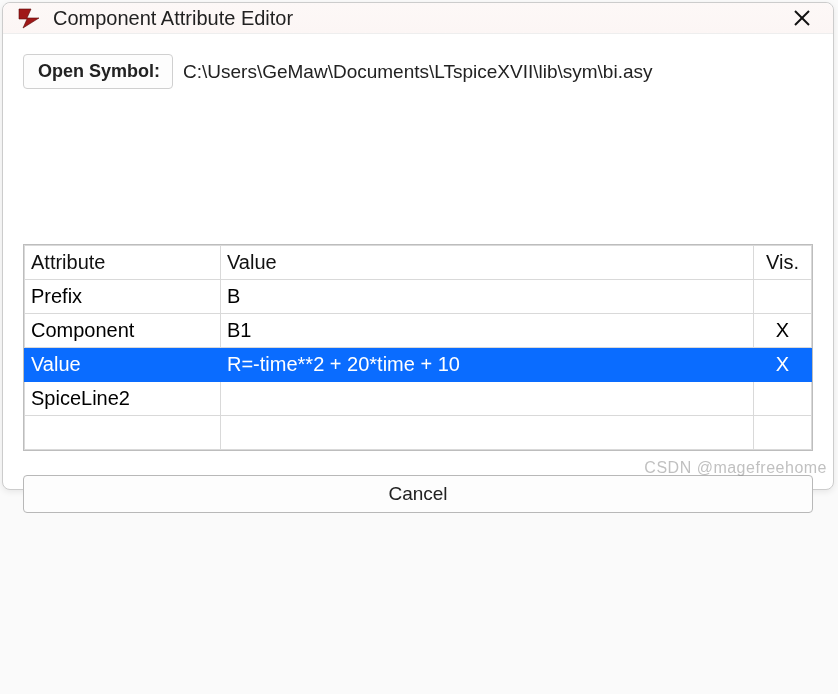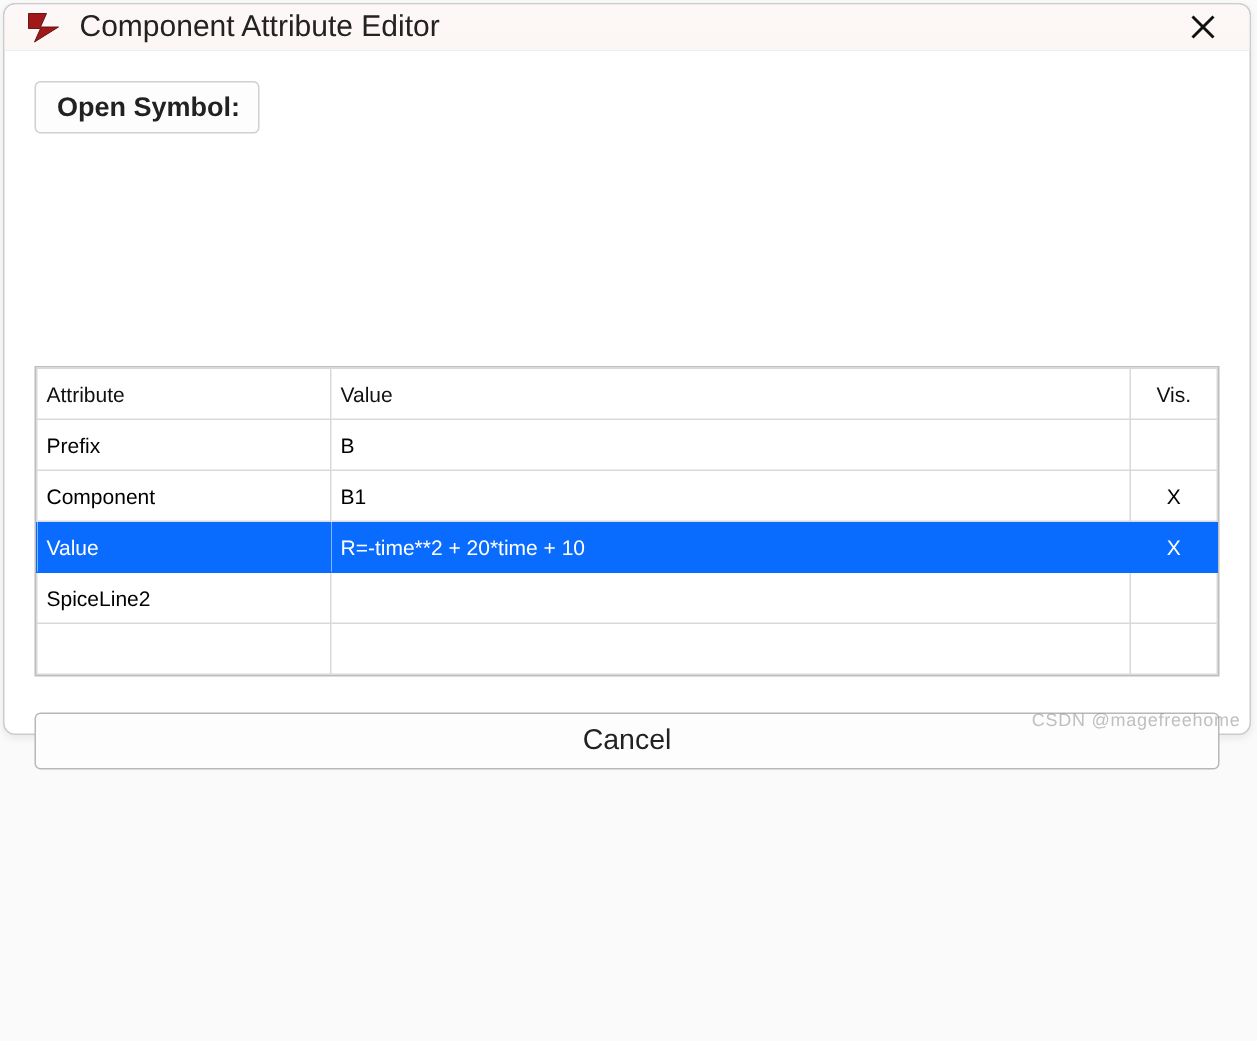--- a/index.html
+++ b/index.html
@@ -185,6 +185,7 @@
 
     <div class="open-row">
       <button class="open-btn">Open Symbol:</button>
+      <span class="path-text">C:\Users\GeMaw\Documents\LTspiceXVII\lib\sym\bi.asy</span>
     </div>
 
     <div class="spacer-top"></div>

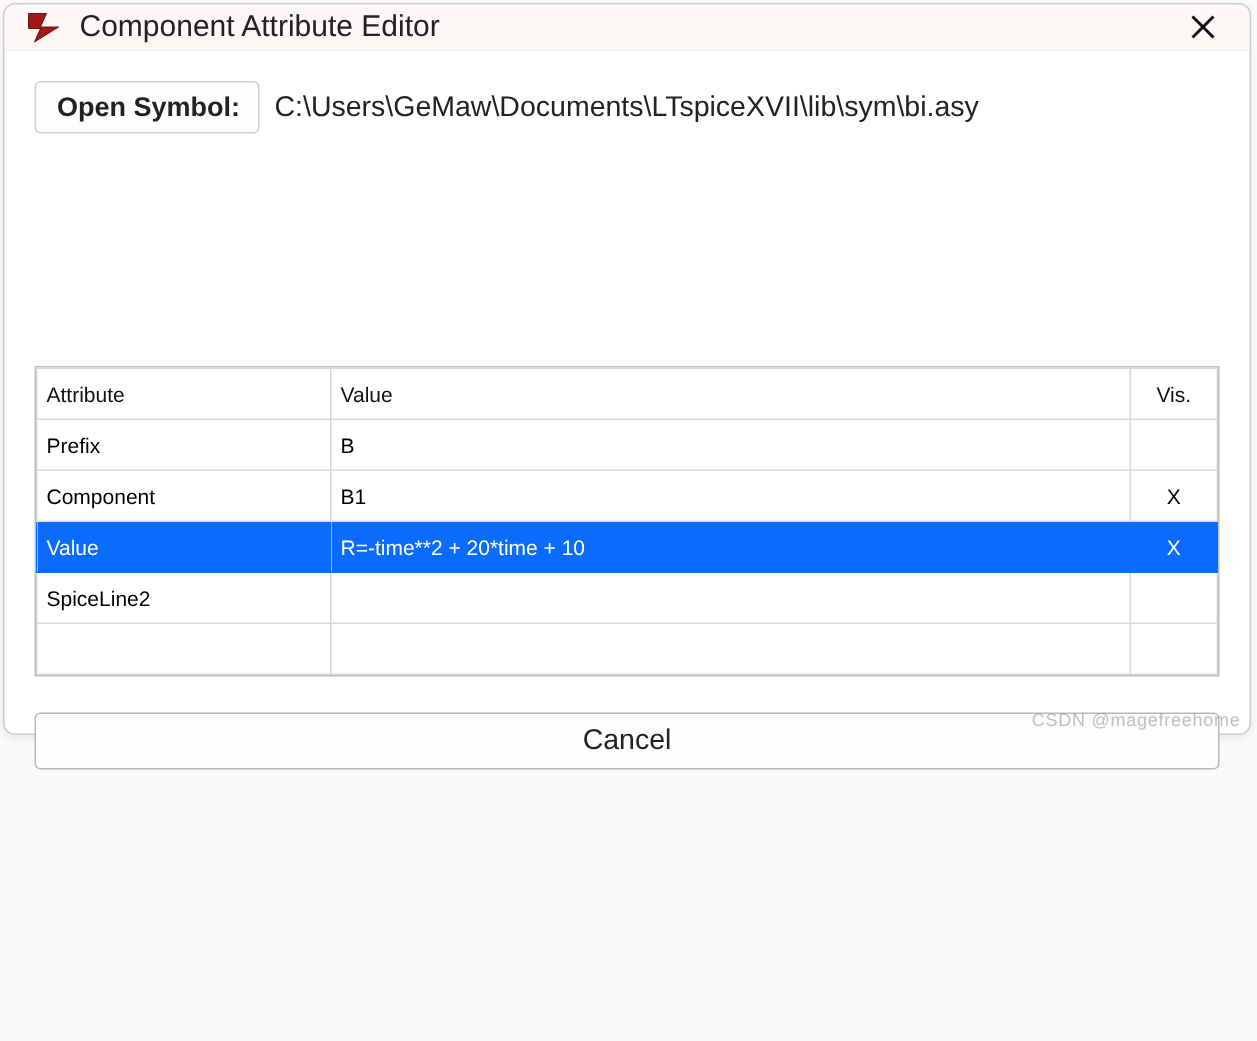--- a/index.html
+++ b/index.html
@@ -104,7 +104,7 @@
     th, td {
       border: 1px solid #d9d9d9;
       padding: 4px 6px;
-      font-size: 14px;
+      font-size: 20px;
       text-align: left;
       font-weight: normal;
       height: 34px;

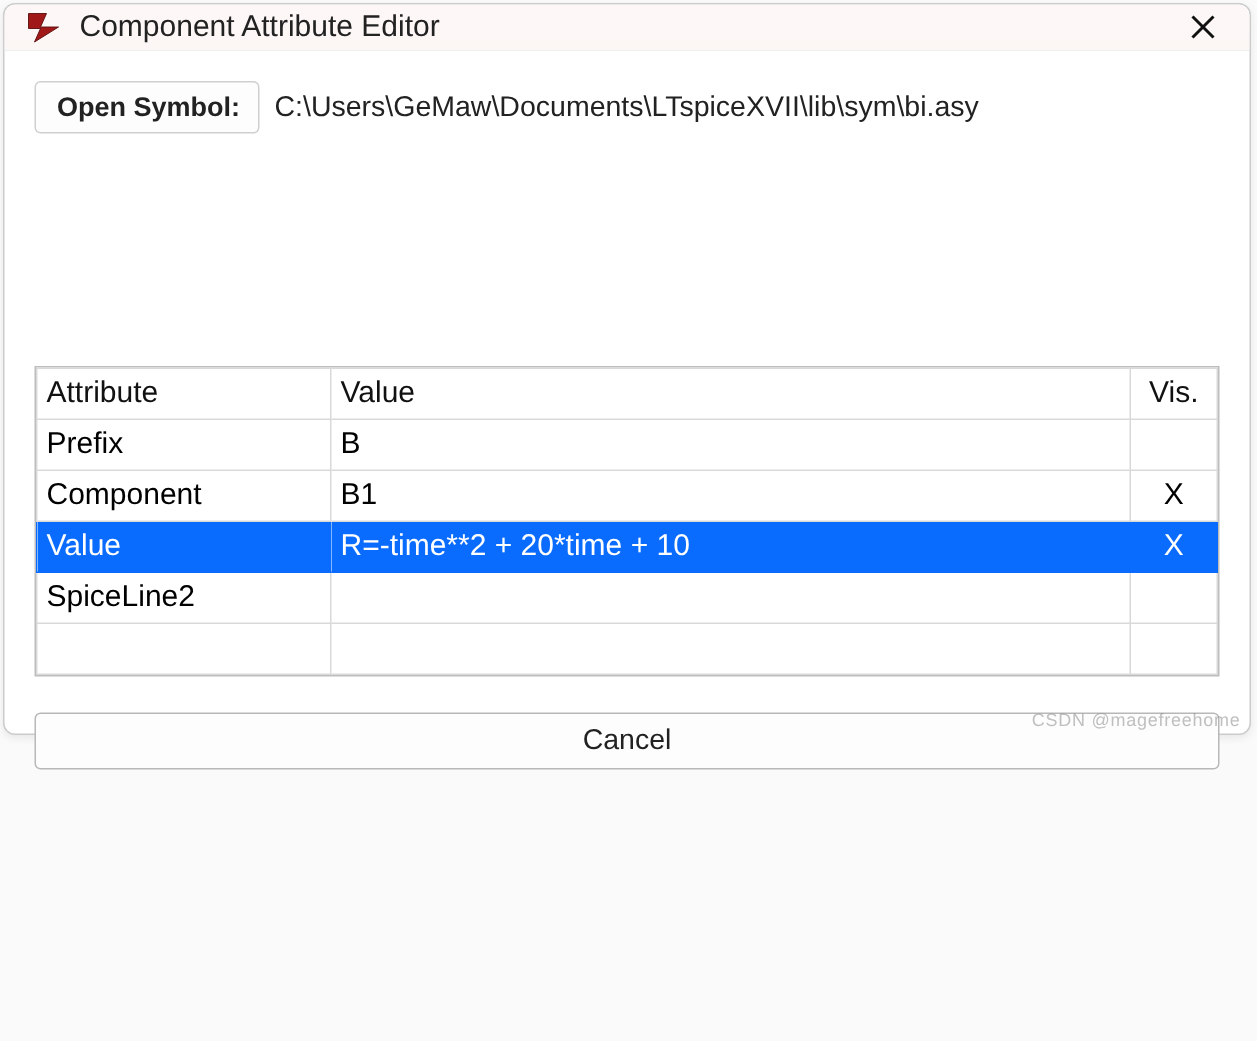--- a/index.html
+++ b/index.html
@@ -154,8 +154,8 @@
     .watermark {
       position: absolute;
       right: 6px;
-      bottom: 2px;
-      font-size: 12px;
+      bottom: 12px;
+      font-size: 16px;
       color: rgba(140,140,140,0.55);
       letter-spacing: 0.5px;
       pointer-events: none;

